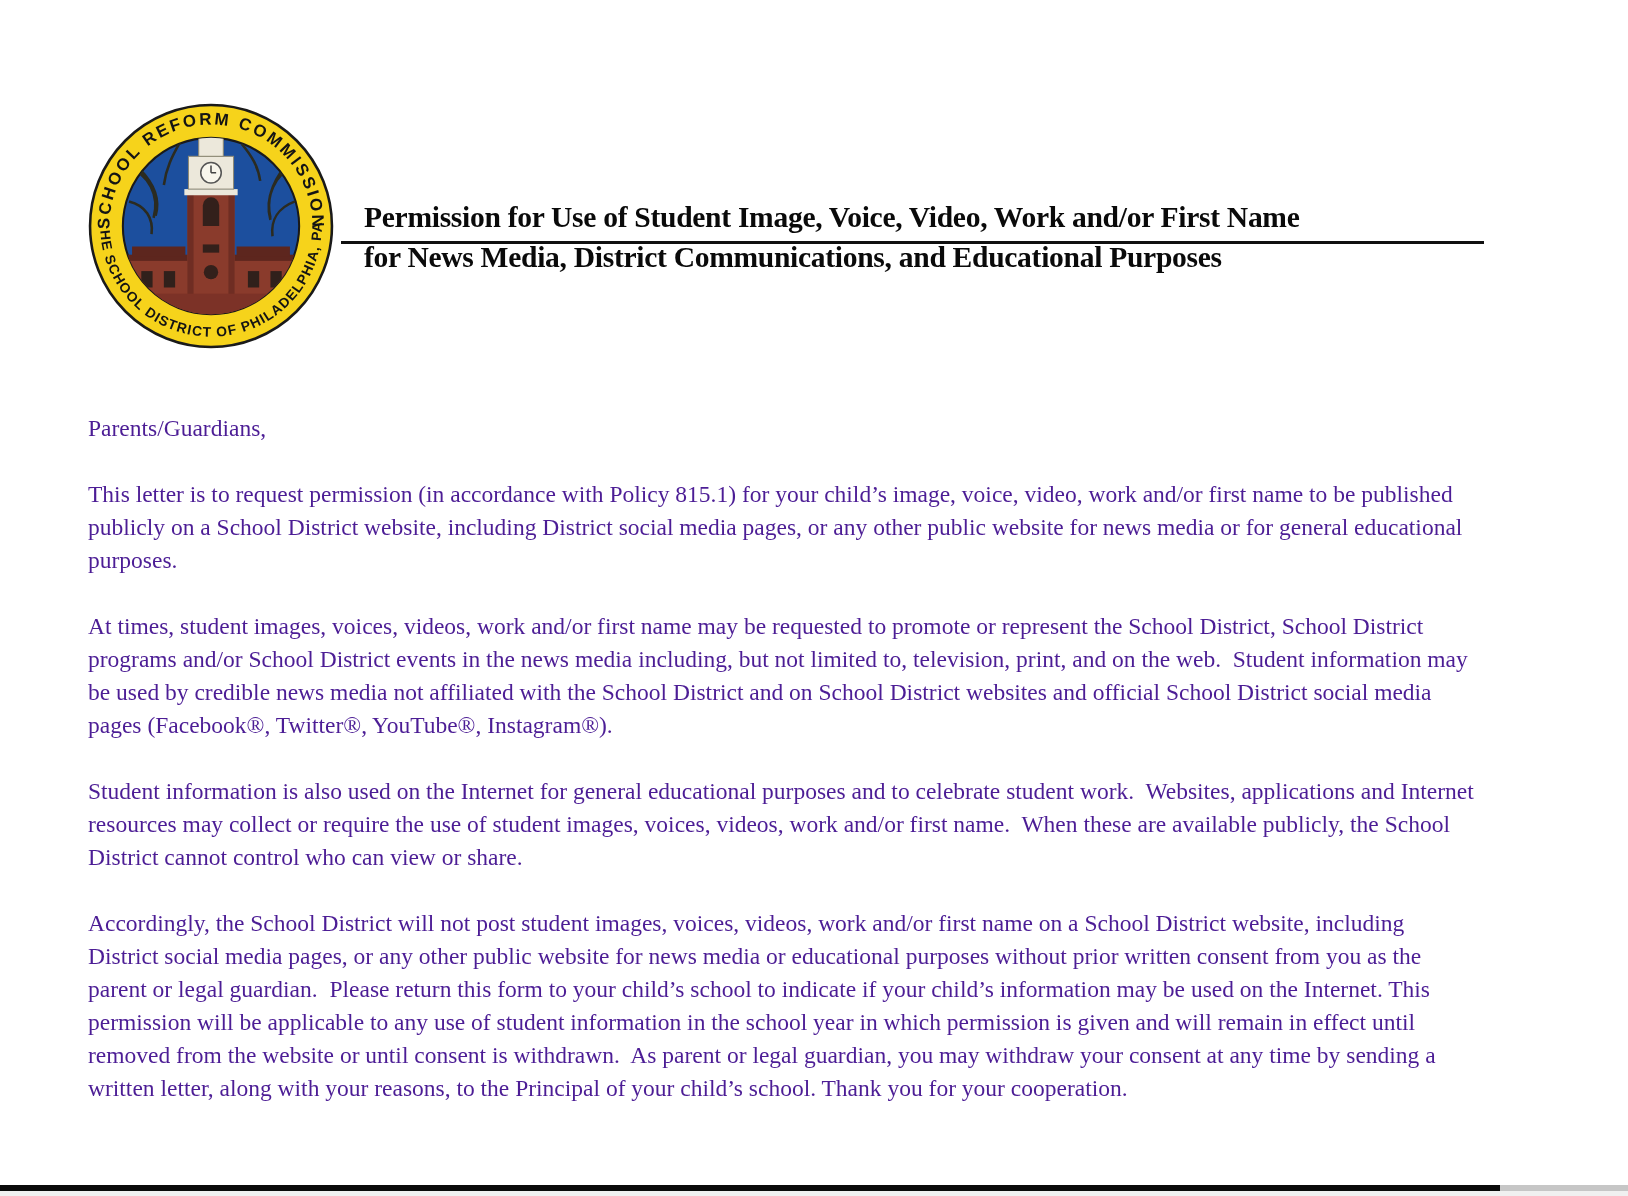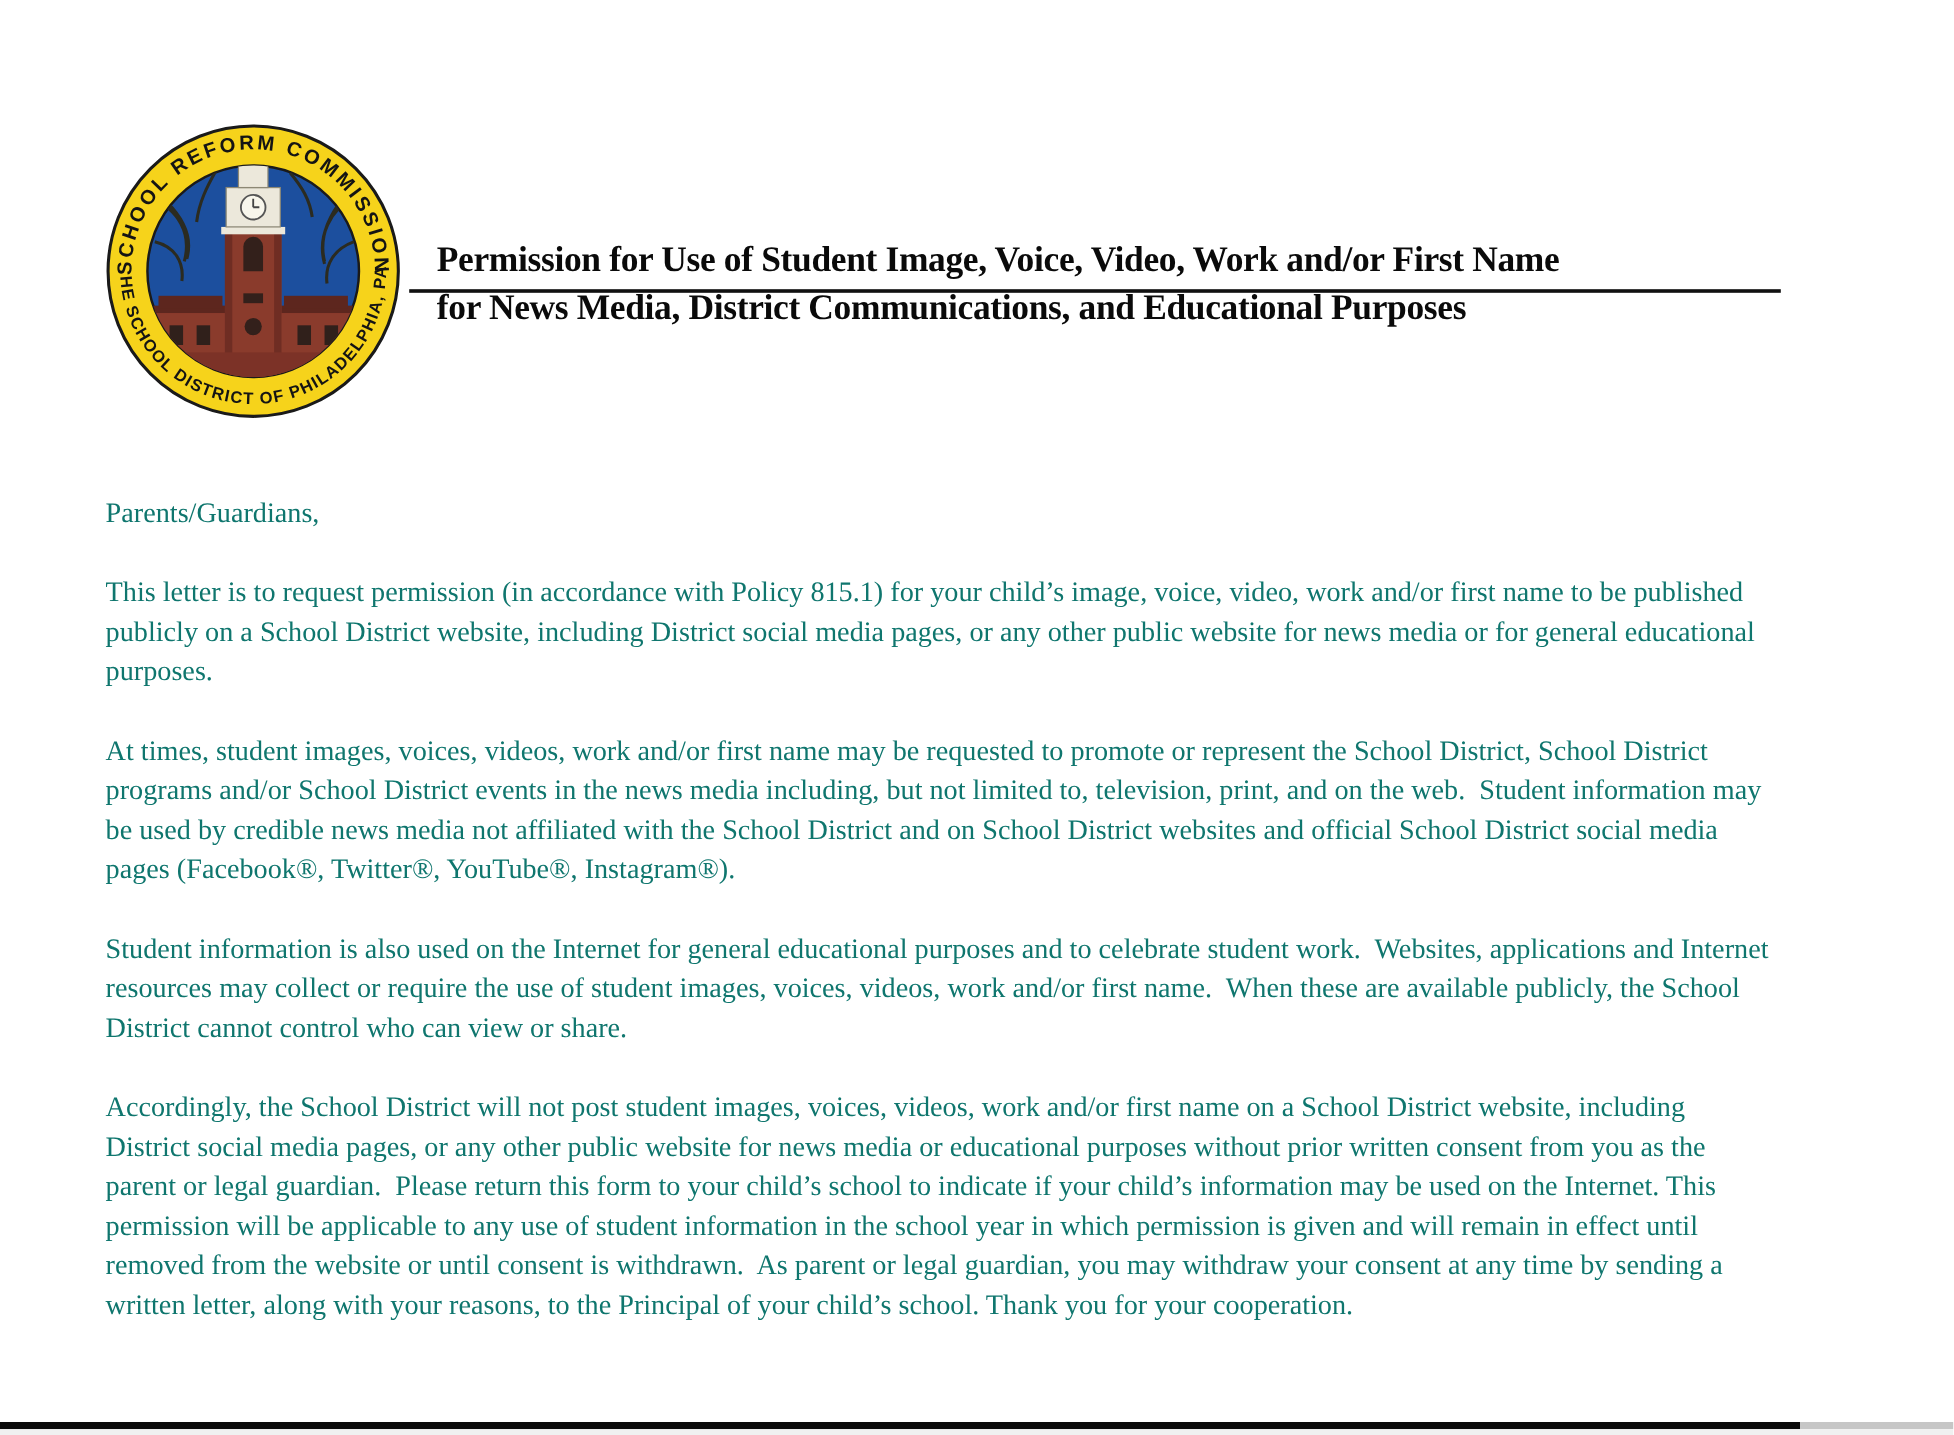--- a/index.html
+++ b/index.html
@@ -32,7 +32,7 @@
   .letter-body{
     position:absolute;left:88px;top:412px;width:1392px;
     font-size:23.5px;line-height:33px;
-    color:#0f766e;
+    color:#4c1d95;
   }
   .letter-body p{margin:0 0 33px 0;white-space:pre-wrap;}
   .salutation{margin:0 0 31px 0;}

